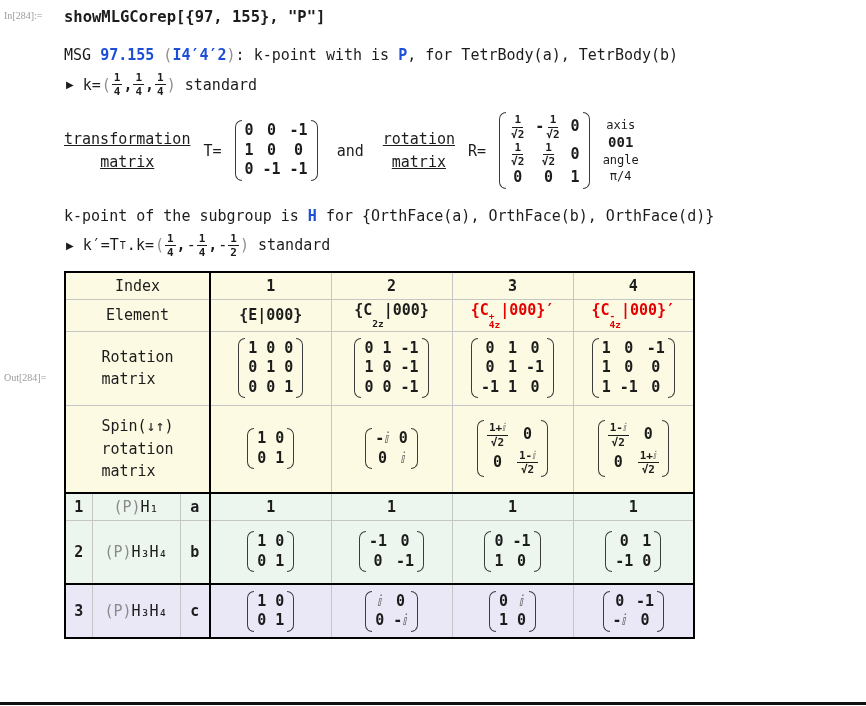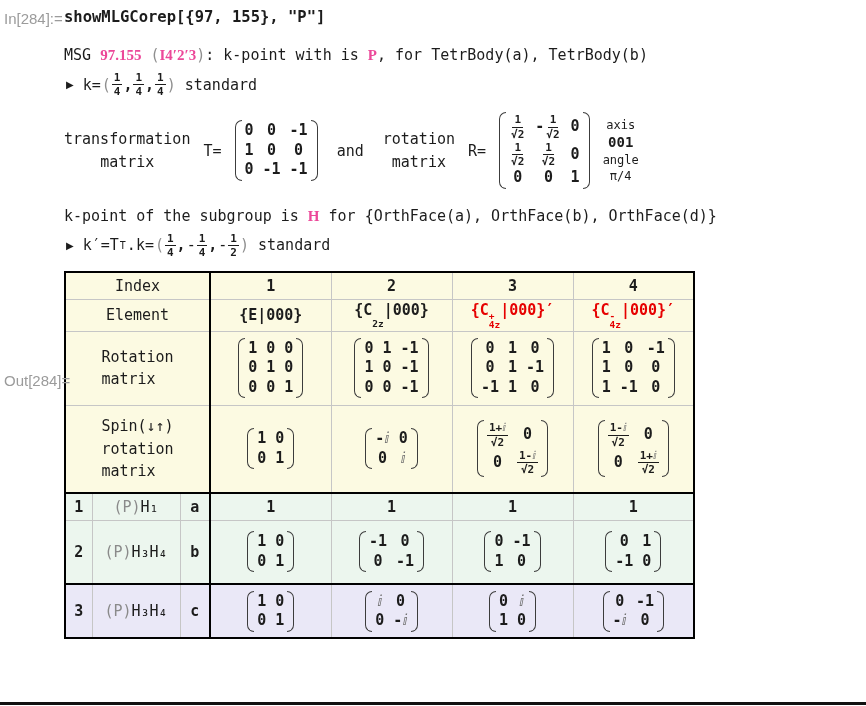--- a/index.html
+++ b/index.html
@@ -10,8 +10,8 @@
   }
   .cell-label {
     position:absolute; left:4px;
-    font-family:Liberation Sans, sans-serif;
-    font-size:15px; color:#9b9b9b;
+    font-family:Liberation Serif, serif;
+    font-size:10px; color:#9b9b9b;
   }
   #in-label  { top:10px; }
   #out-label { top:372px; }

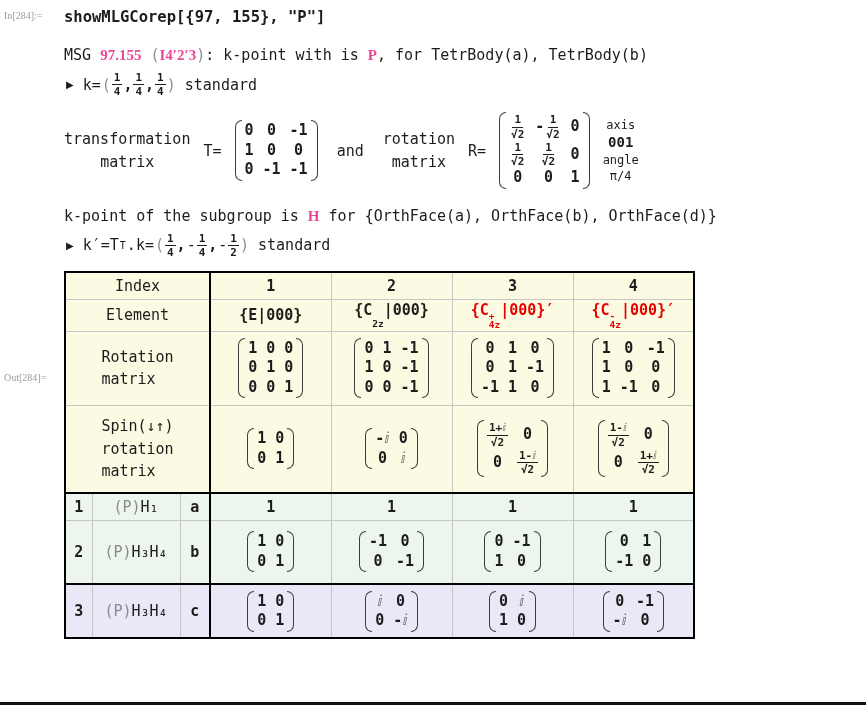--- a/index.html
+++ b/index.html
@@ -19,7 +19,7 @@
 
   .line { margin-bottom:7px; white-space:nowrap; }
   .line-input { font-weight:bold; font-size:15.5px; margin-bottom:20px; }
-  .blue { color:#ec4899; font-weight:bold;font-family:Liberation Serif, serif; }
+  .blue { color:#1d4ed8; font-weight:bold; }
   .red  { color:#e60000; }
   .gp   { color:#8f8f8f; }
   .gray { color:#8a8a8a; }

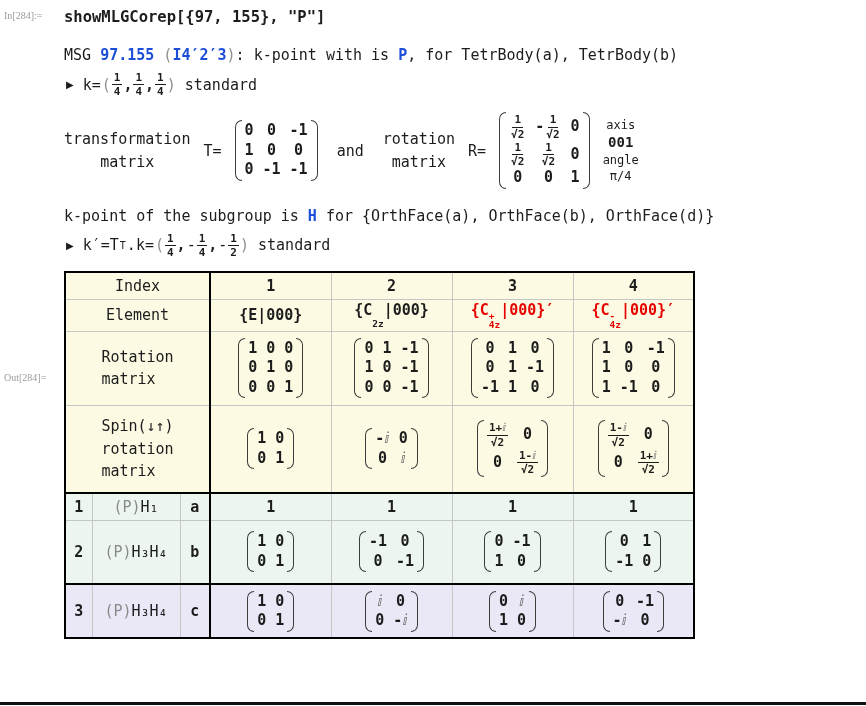--- a/index.html
+++ b/index.html
@@ -85,7 +85,7 @@
 
   <div class="line line-input">showMLGCorep[{97, 155}, "P"]</div>
 
-  <div class="line"><span>MSG </span><span class="blue">97.155</span> <span class="gp">(</span><span class="blue">I4′2′3</span><span class="gp">)</span><span>:  </span><span>k-point with is </span><span class="blue">P</span><span>, for TetrBody(a), TetrBody(b)</span></div>
+  <div class="line"><span>MSG </span><span class="blue">97.155</span> <span class="gp">(</span><span class="blue">I4′4′2</span><span class="gp">)</span><span>:  </span><span>k-point with is </span><span class="blue">P</span><span>, for TetrBody(a), TetrBody(b)</span></div>
 
   <div class="bullet-line kfrac">
     <span class="bullet">▶</span>

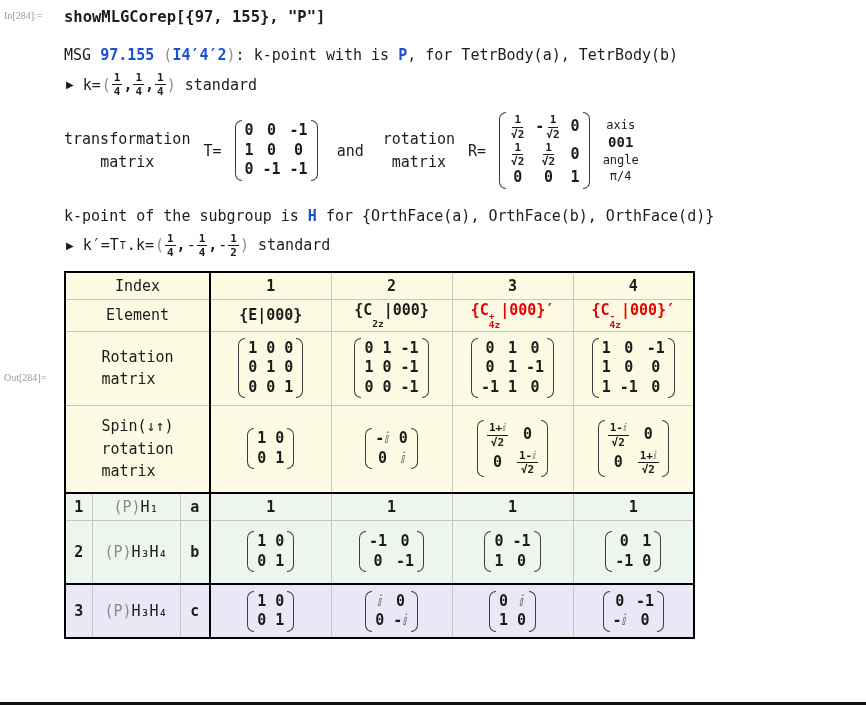--- a/index.html
+++ b/index.html
@@ -48,7 +48,7 @@
   .imag { font-family:"DejaVu Sans",sans-serif; color:#6f6f6f; font-weight:normal; }
 
   .mblock { display:flex; align-items:center; gap:13px; margin:10px 0 16px 0; }
-  .mlabel { text-align:center; line-height:1.5; }
+  .mlabel { text-align:center; line-height:1.5;text-decoration:underline; }
   .note { font-size:12px; line-height:1.35; text-align:center; margin-left:0; }
   .note .n-bold { font-weight:bold; font-size:14px; }
 

